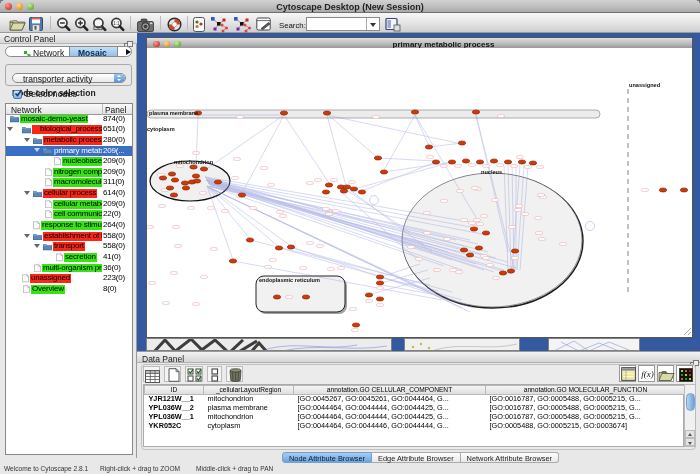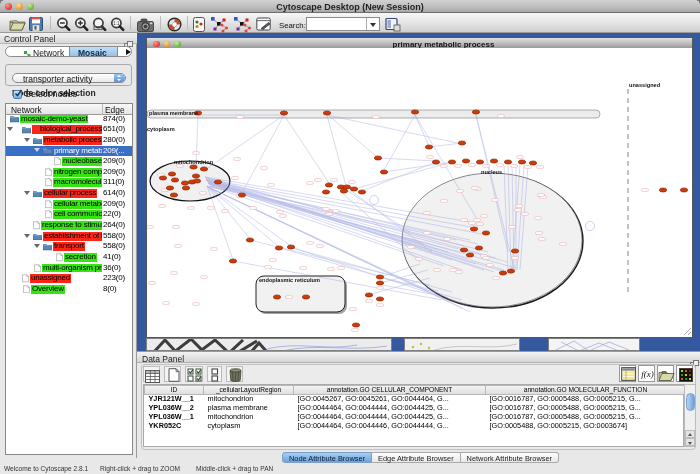--- a/index.html
+++ b/index.html
@@ -485,7 +485,7 @@
 <div class="abs" style="left:5px;top:103px;width:128px;height:352px;background:#fff;border:1px solid #888;">
   <div class="abs" style="left:0;top:0;width:126px;height:10.5px;background:linear-gradient(#fafafa,#e4e4e4);border-bottom:1px solid #999;">
     <div class="abs" style="left:5px;top:1px;font-size:8.4px;color:#111;">Network</div>
-    <div class="abs" style="left:99px;top:1px;font-size:8.4px;color:#111;">Edge</div>
+    <div class="abs" style="left:99px;top:1px;font-size:8.4px;color:#111;">Panel</div>
     <div class="abs" style="left:96px;top:0;width:1px;height:10.5px;background:#bbb;"></div>
   </div>
 </div>

